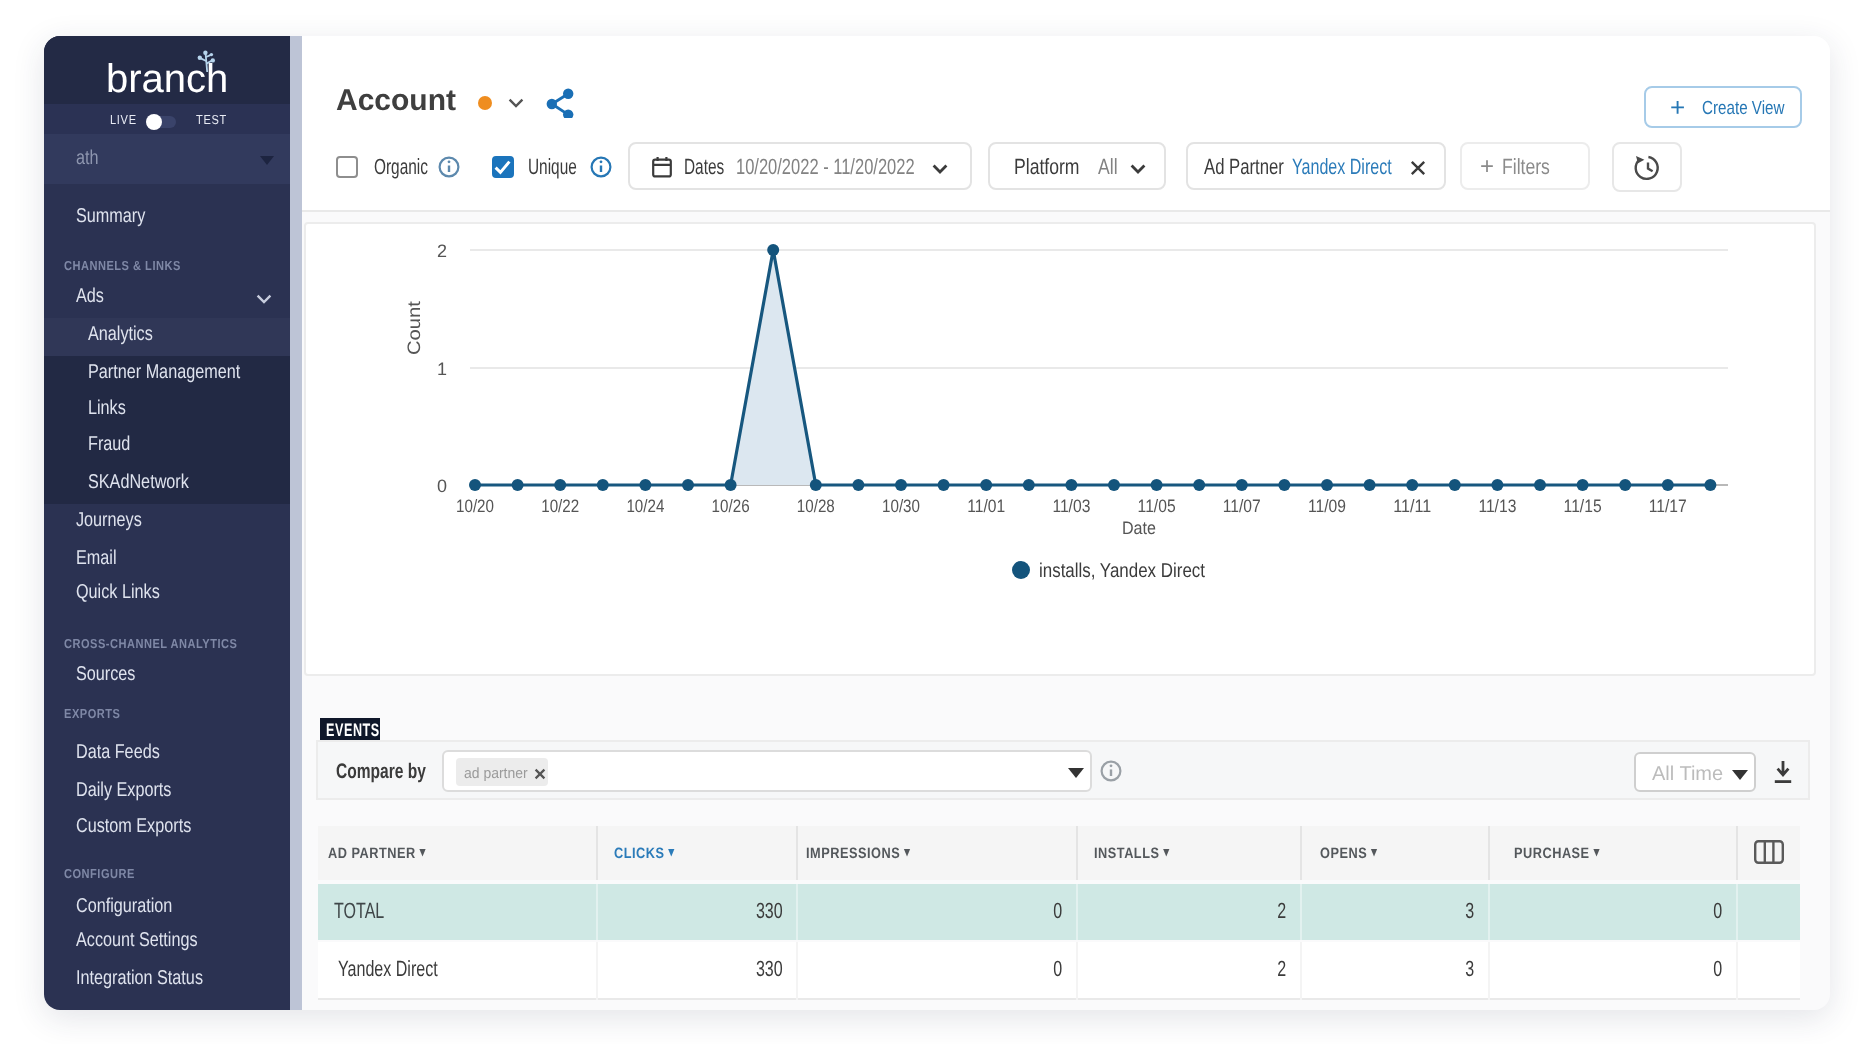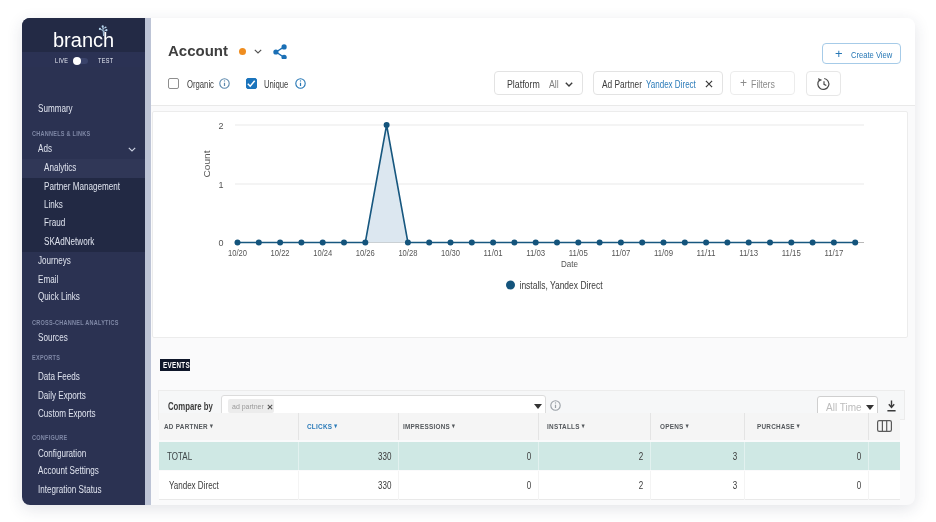--- a/index.html
+++ b/index.html
@@ -68,6 +68,12 @@
       <div class="abs" style="left:52px; top:6px; width:14px; height:5.5px; border-radius:3px; background:#3a436a;"></div>
       <div class="abs" style="left:50.5px; top:4.5px; width:8px; height:8px; border-radius:50%; background:#fff;"></div>
       <div class="abs" style="left:75.5px; top:5px; font-size:6.5px; color:#e8ebf4; letter-spacing:0.4px; transform:scaleX(0.85); transform-origin:0 50%;">TEST</div>
+    </div>
+    <div id="athrow">
+      <div class="abs cnd81" style="left:16px; top:7px; font-size:10px; color:#8e96af;">ath</div>
+      <svg class="abs" style="left:108px; top:11px;" width="7" height="5" viewBox="0 0 7 5">
+          <polygon points="0,0 7,0 3.5,4.5" fill="#1d2440"></polygon>
+        </svg>
     </div>
     <div class="navitem" style="top:85px;">Summary</div>
     <div class="navhead" style="top:111.5px;">CHANNELS &amp; LINKS</div>

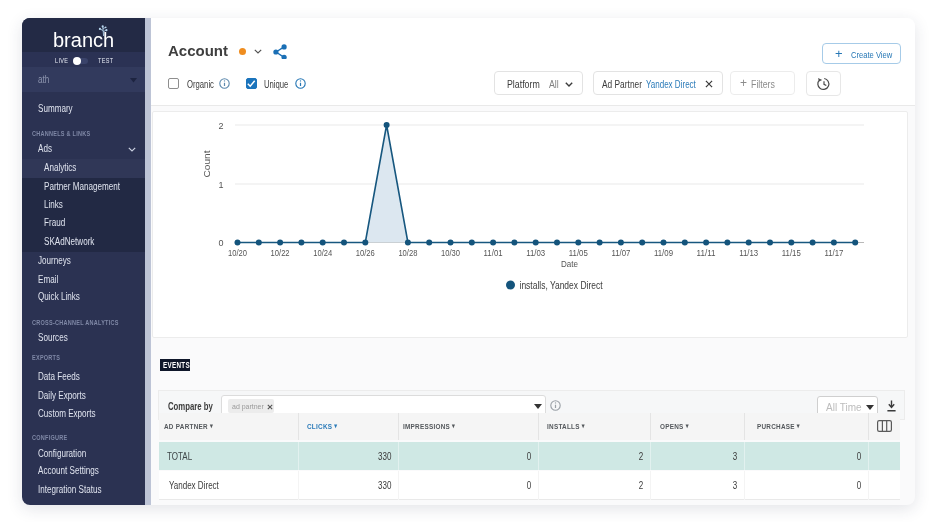--- a/index.html
+++ b/index.html
@@ -143,6 +143,19 @@
           <circle cx="5.5" cy="2.9" r="0.7" fill="#2677b5"></circle>
         </svg>
 
+      <div class="fbox" style="left:163px; width:172px;">
+        <svg class="abs" style="left:11px; top:6px;" width="10" height="11" viewBox="0 0 10 11">
+            <rect x="0.6" y="1.8" width="8.8" height="8.4" rx="1" fill="none" stroke="#3b3b3b" stroke-width="1.1"></rect>
+            <line x1="0.6" y1="4.4" x2="9.4" y2="4.4" stroke="#3b3b3b" stroke-width="1.1"></line>
+            <line x1="2.8" y1="0.5" x2="2.8" y2="2.5" stroke="#3b3b3b" stroke-width="1.1"></line>
+            <line x1="7.2" y1="0.5" x2="7.2" y2="2.5" stroke="#3b3b3b" stroke-width="1.1"></line>
+          </svg>
+        <div class="lbl11 cnd70" style="left:27px; top:6px;">Dates</div>
+        <div class="gray11" style="left:53px; top:6px; transform:scaleX(0.75); transform-origin:0 50%;">10/20/2022 - 11/20/2022</div>
+        <svg class="abs" style="left:151px; top:9.5px;" width="8" height="5" viewBox="0 0 8 5">
+            <path d="M0.8 0.8 L4 4 L7.2 0.8" fill="none" stroke="#3b3b3b" stroke-width="1.4"></path>
+          </svg>
+      </div>
 
       <div class="fbox" style="left:343px; width:89px;">
         <div class="lbl11 cnd80" style="left:12px; top:6px;">Platform</div>

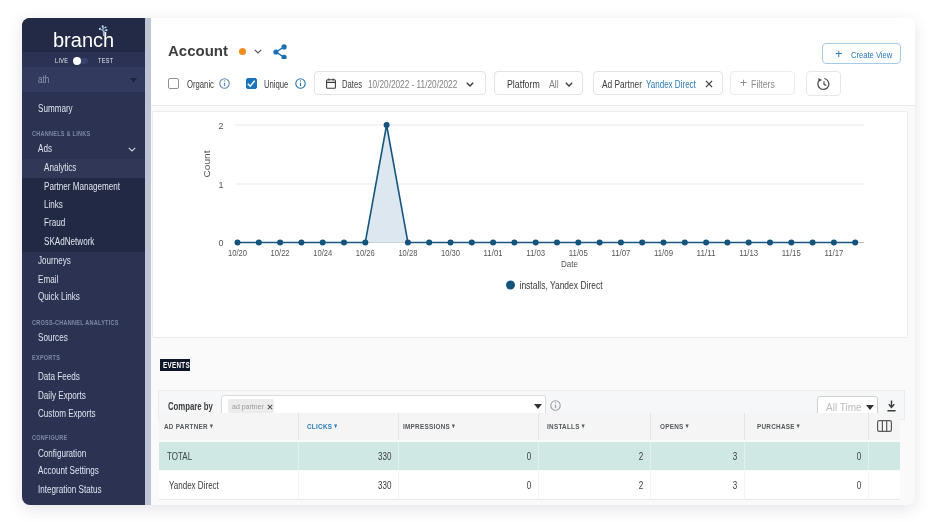--- a/index.html
+++ b/index.html
@@ -258,7 +258,7 @@
       <div class="abs cnd70" style="left:2.5px; top:1px; font-size:9px; font-weight:bold; letter-spacing:0.4px; color:#fff;">EVENTS</div>
     </div>
 
-    <div class="abs" style="left:7px; top:372px; width:747px; height:30px; background:#f6f7f8; border:1px solid #ececec;">
+    <div class="abs" style="left:7px; top:352px; width:747px; height:30px; background:#f6f7f8; border:1px solid #ececec;">
       <div class="abs" style="left:9px; top:9px; font-size:10.5px; font-weight:bold; color:#3b3b3b; white-space:nowrap; transform:scaleX(0.74); transform-origin:0 50%;">Compare by</div>
       <div class="abs" style="left:62px; top:4px; width:325px; height:21px; background:#fff; border:1px solid #dcdcdc; border-radius:3px;">
         <div class="abs" style="left:6px; top:3px; width:46px; height:14px; background:#ececec; border-radius:2px;">

